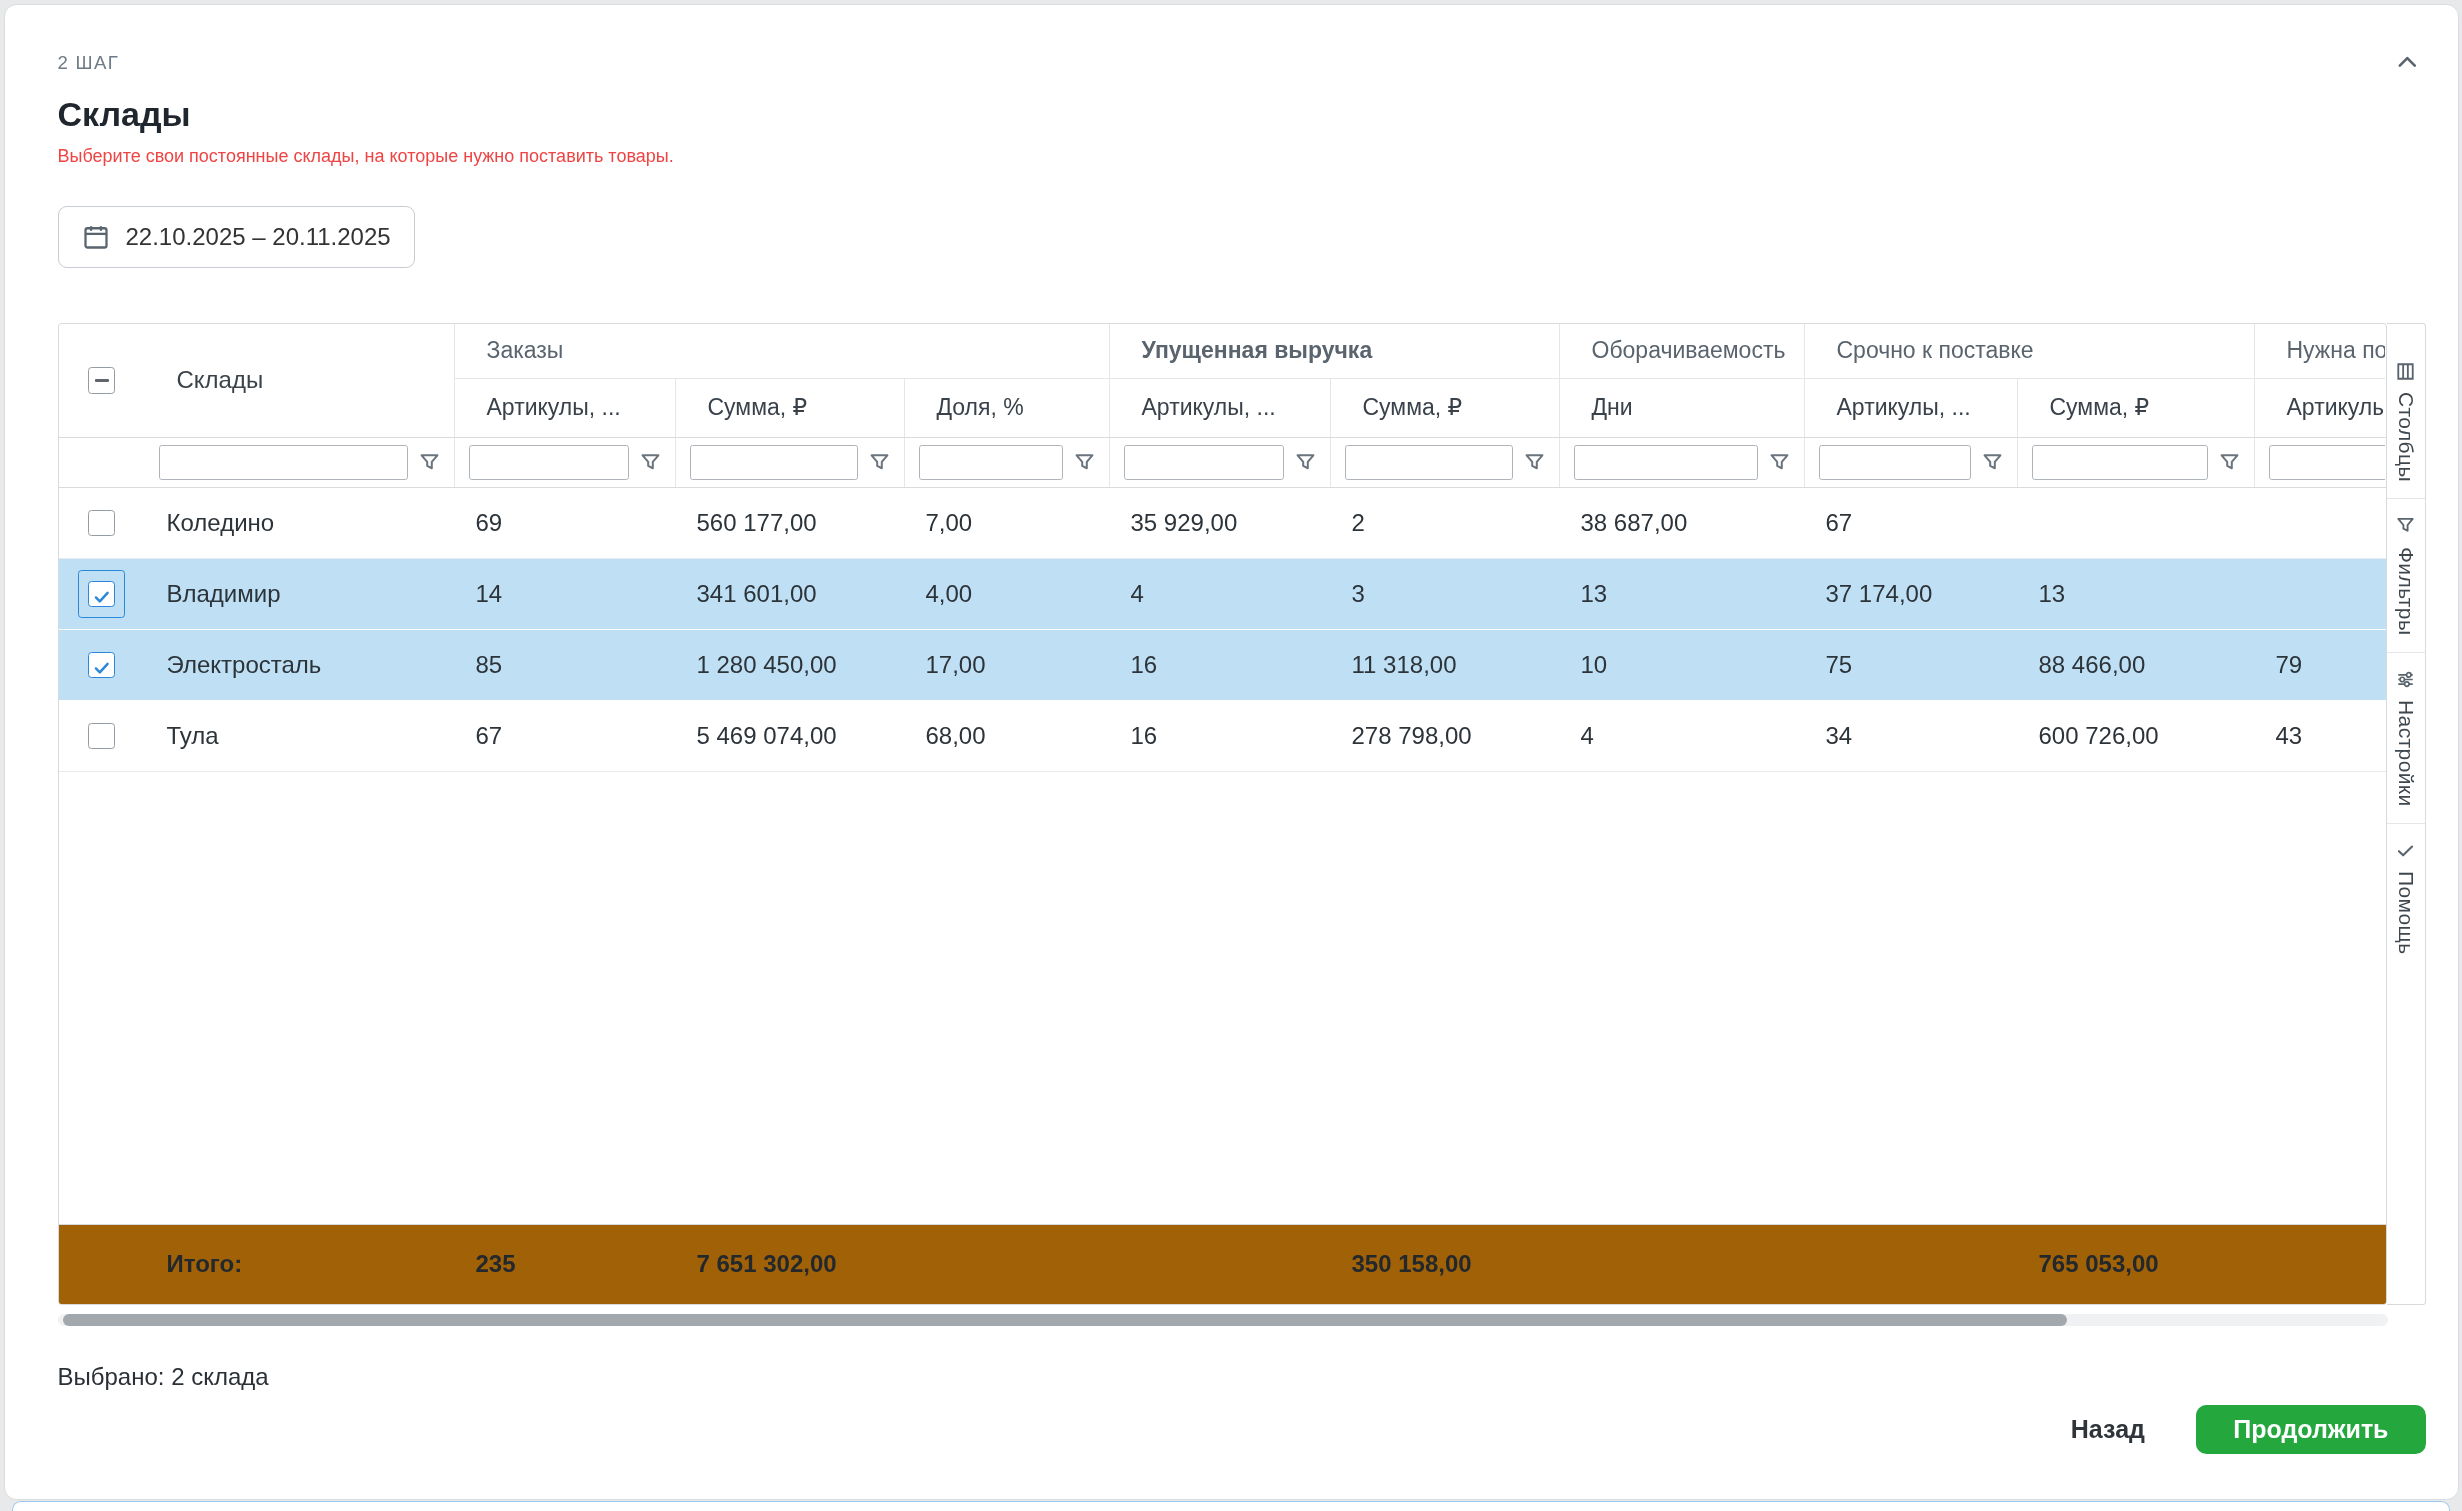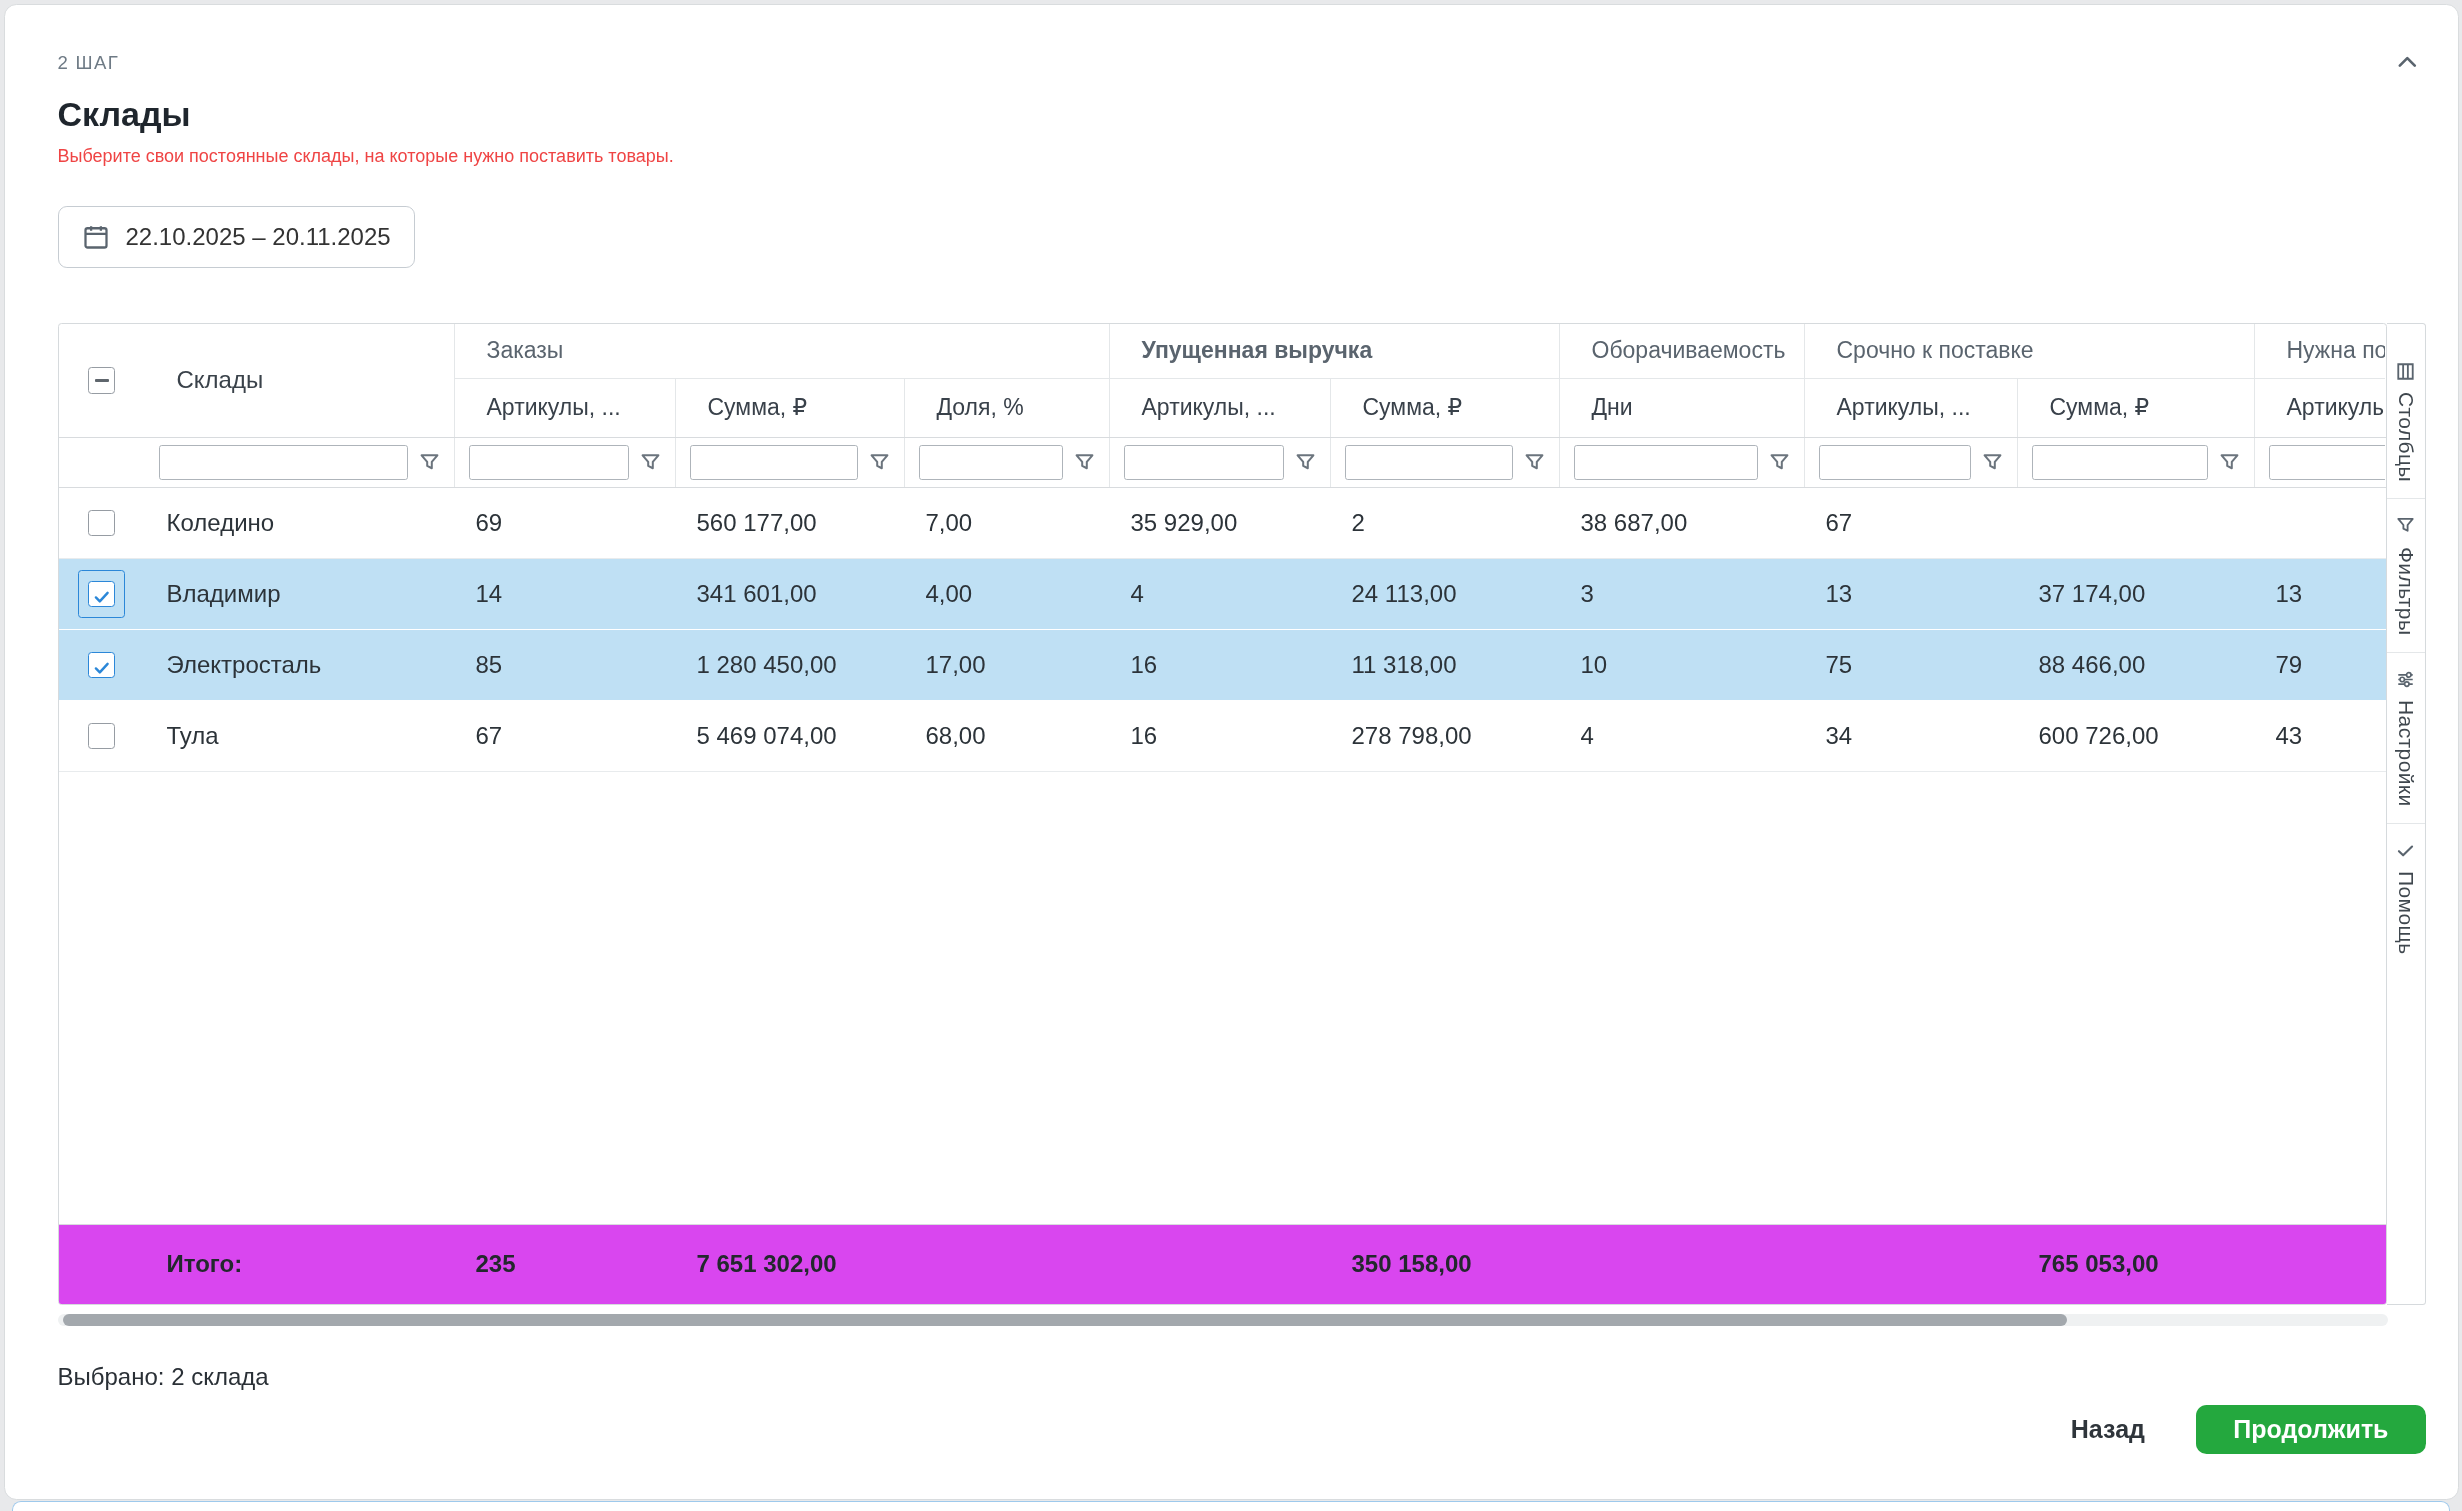--- a/index.html
+++ b/index.html
@@ -274,7 +274,6 @@
               <div class="cell">341 601,00</div>
               <div class="cell">4,00</div>
               <div class="cell">4</div>
-              <div class="cell">24 113,00</div>
               <div class="cell">3</div>
               <div class="cell">13</div>
               <div class="cell">37 174,00</div>

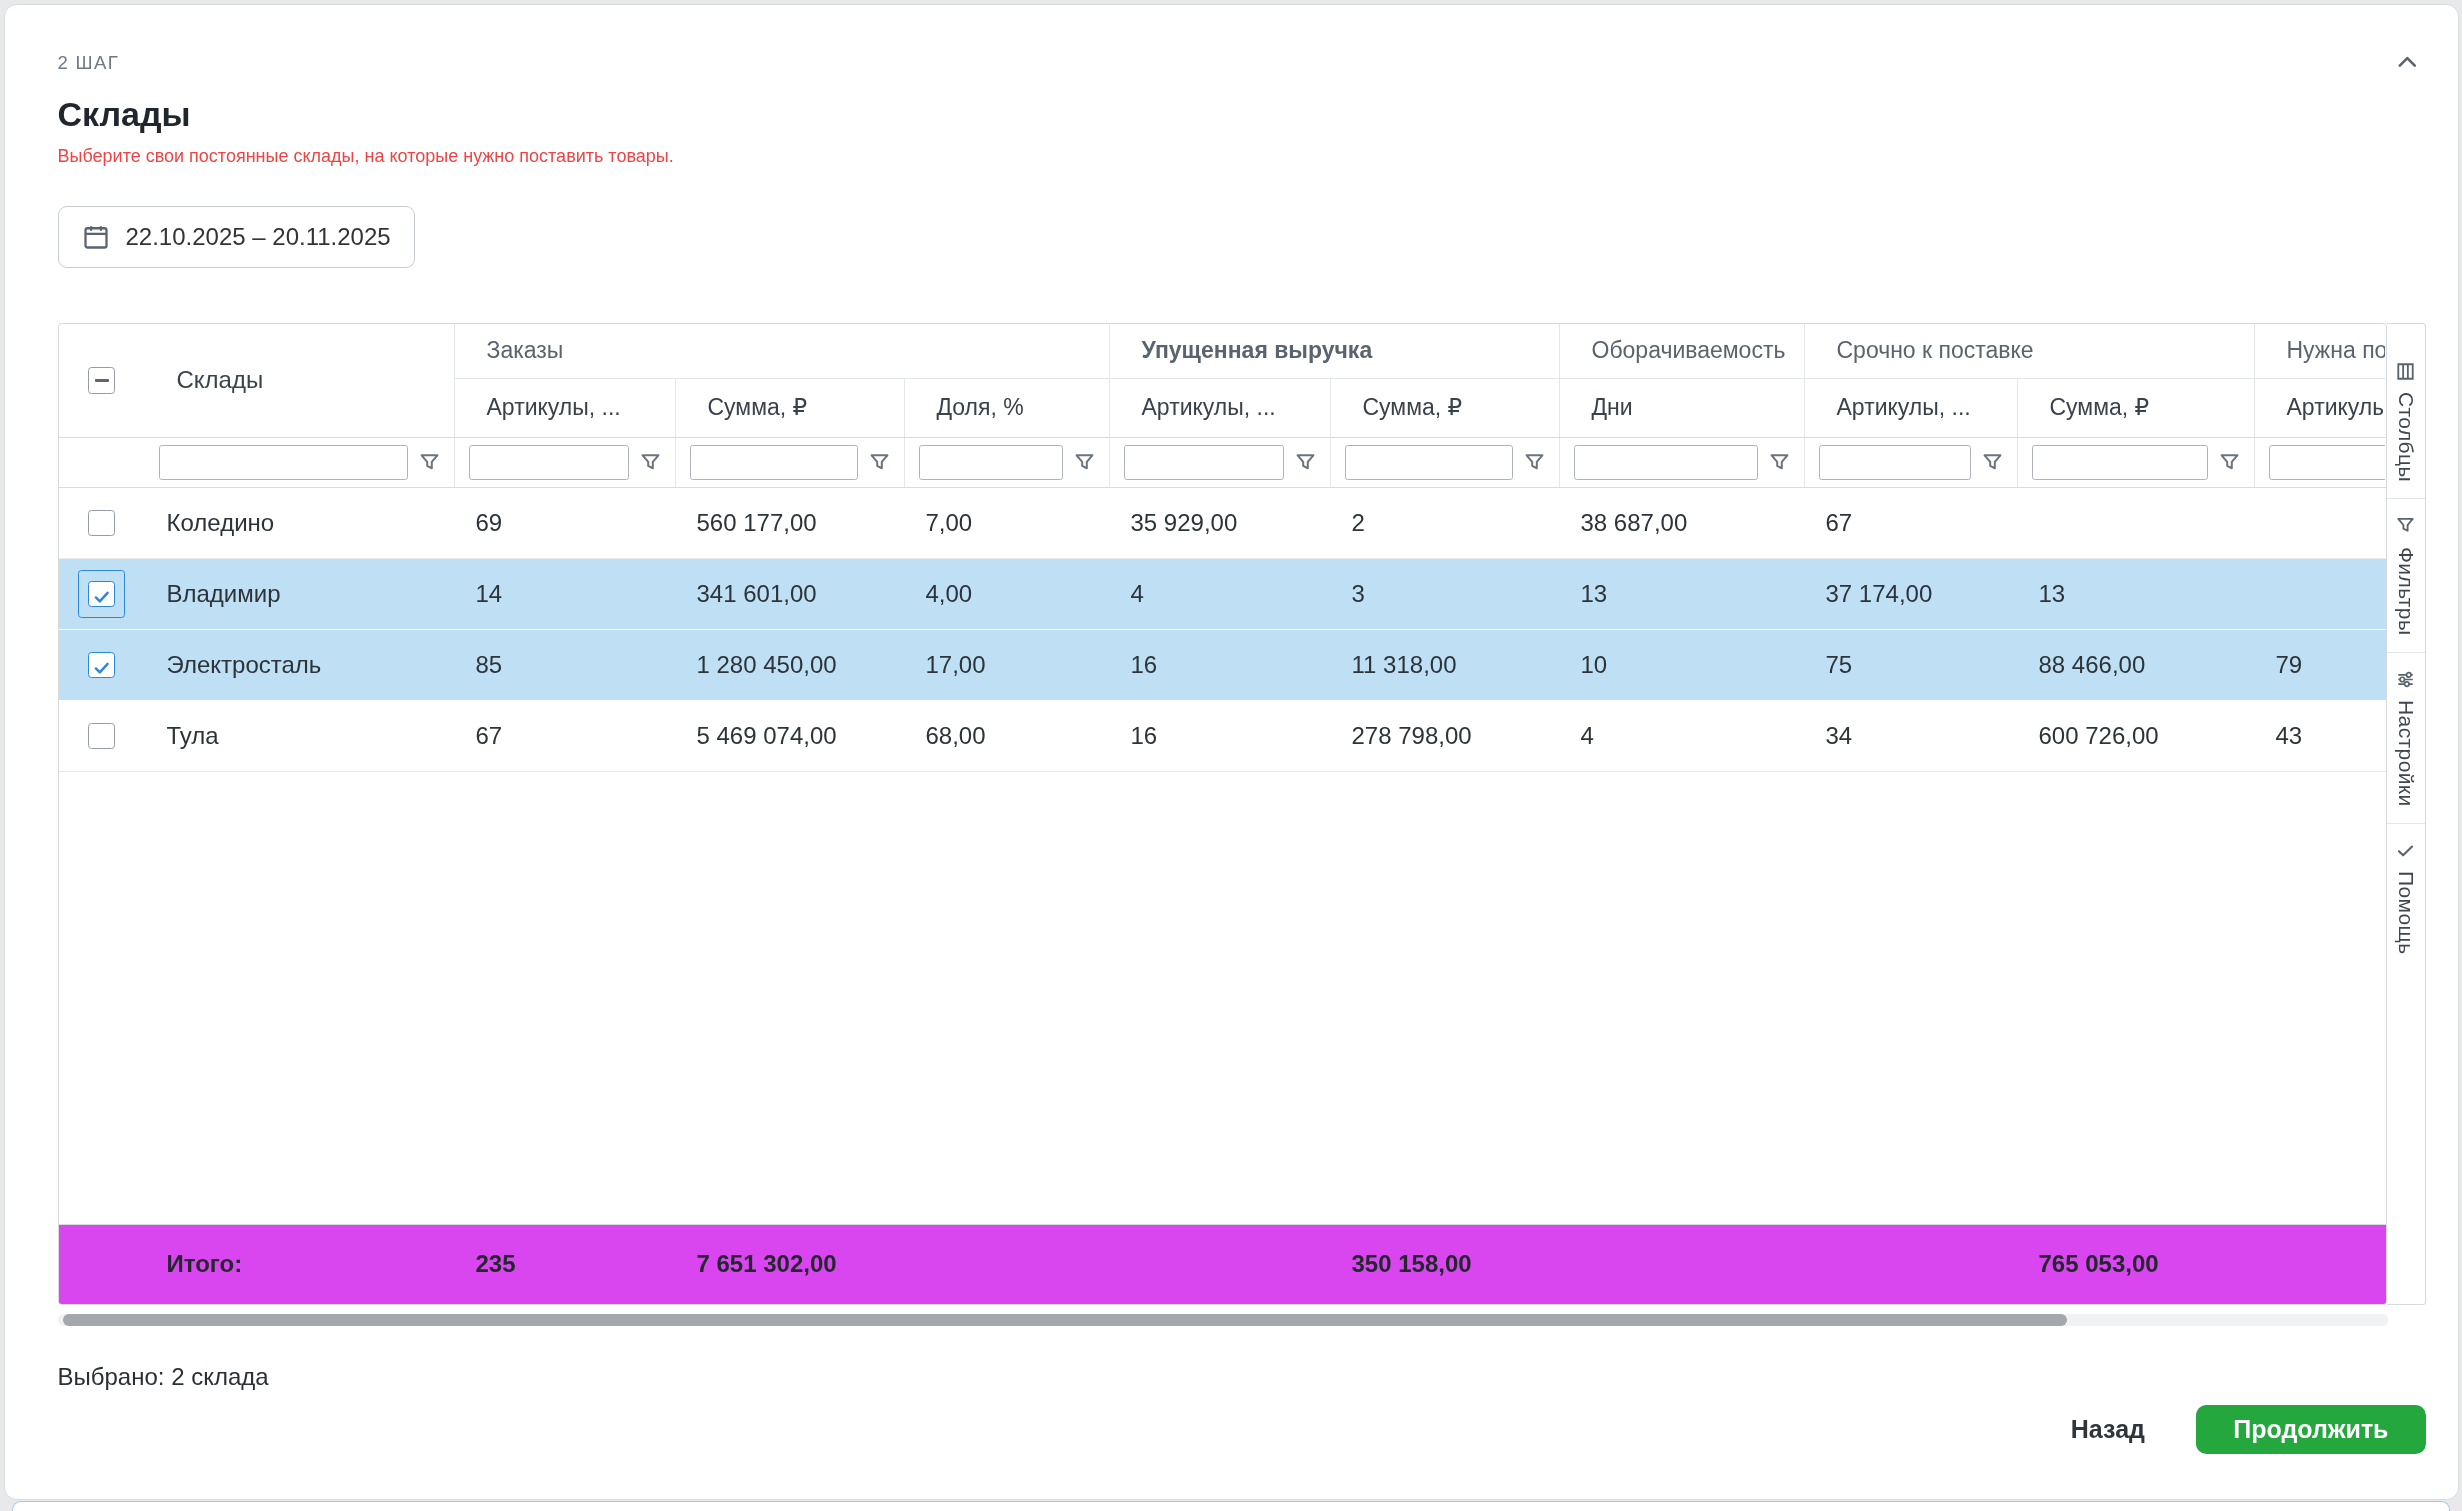--- a/index.html
+++ b/index.html
@@ -61,7 +61,7 @@
         overflow:hidden;white-space:nowrap;}
   .cell.ck{justify-content:center;padding-left:0;}
   .spacer{flex:1;background:#fff;}
-  .tfoot{height:80px;border-top:0.9px solid #d8dbde;flex:0 0 auto;background:#d946ef;}
+  .tfoot{height:80px;border-top:0.9px solid #d8dbde;flex:0 0 auto;background:#a16207;}
   .tfoot .cell{font-weight:700;color:#23282d;}
 
   .cbwrap{position:relative;width:26.6px;height:26.6px;}

